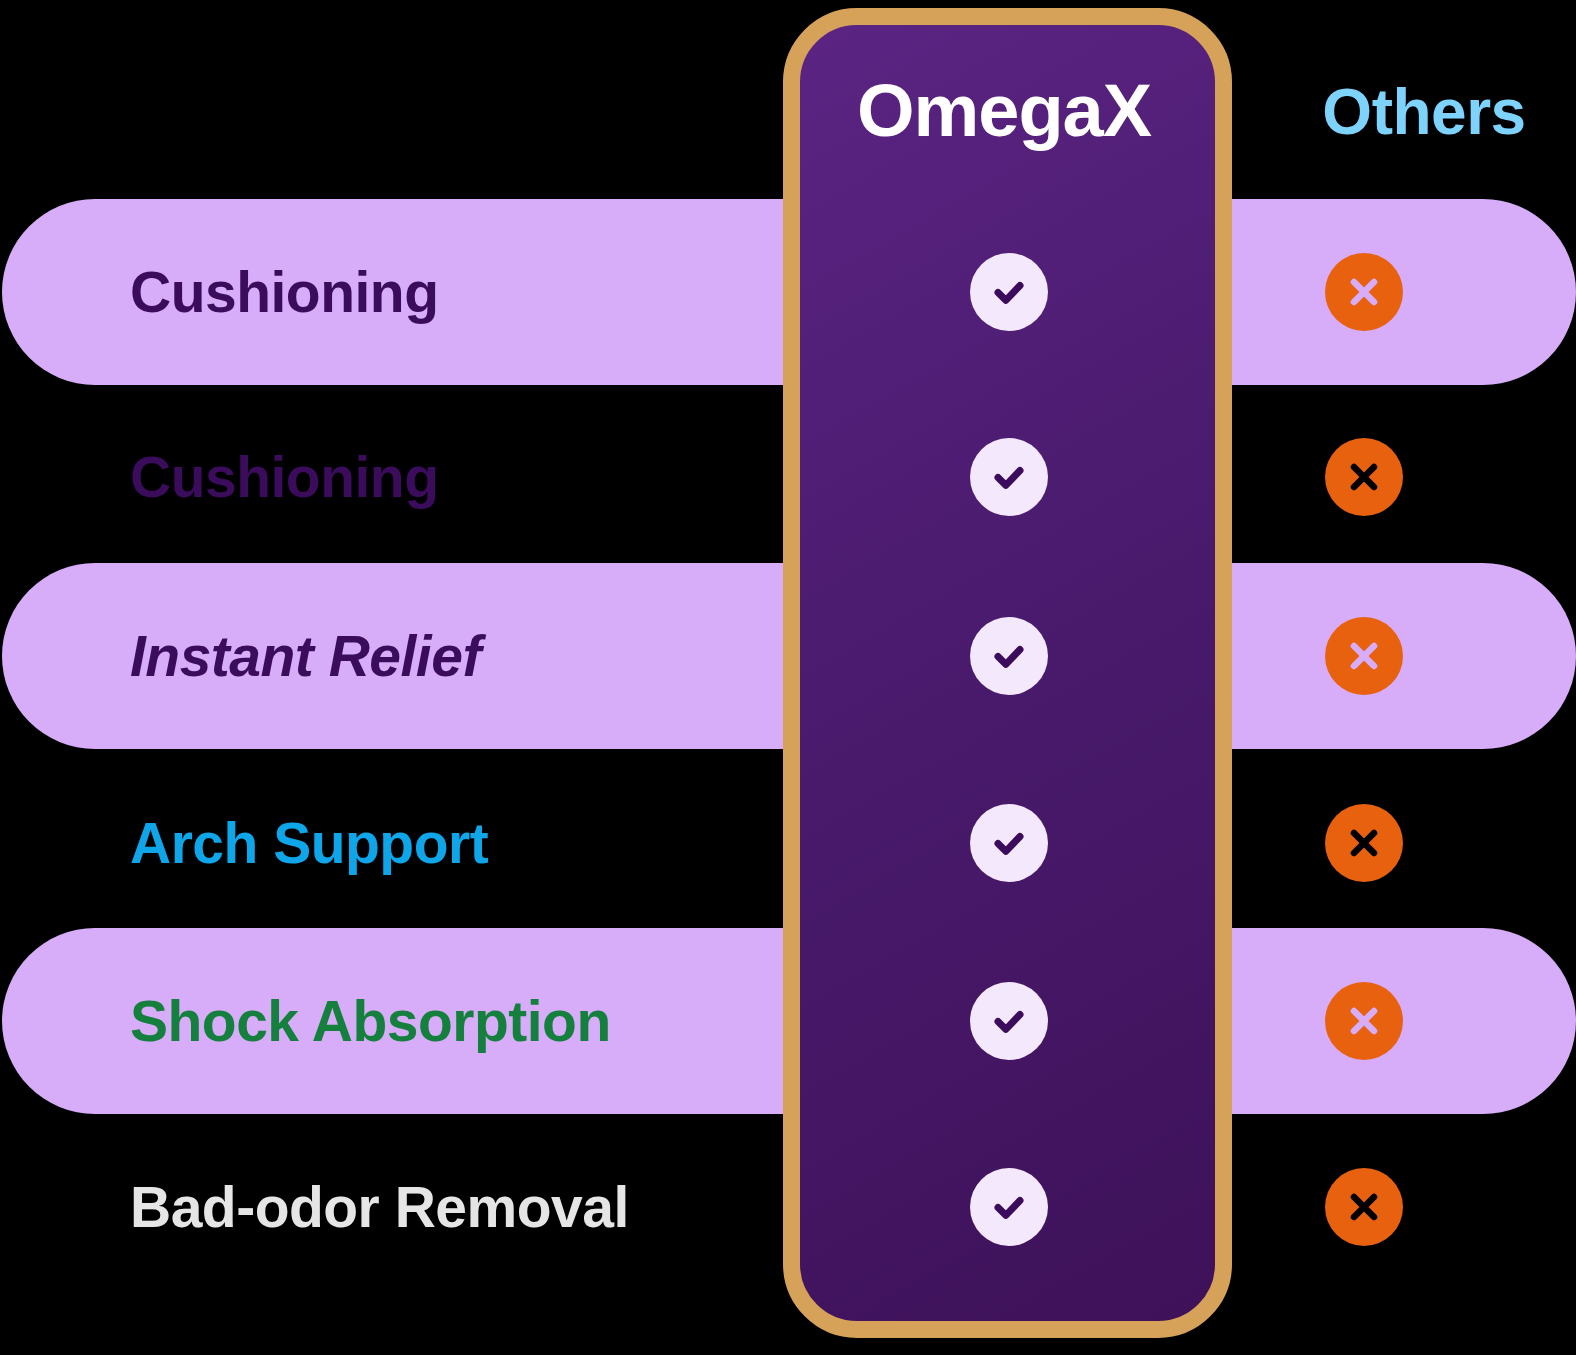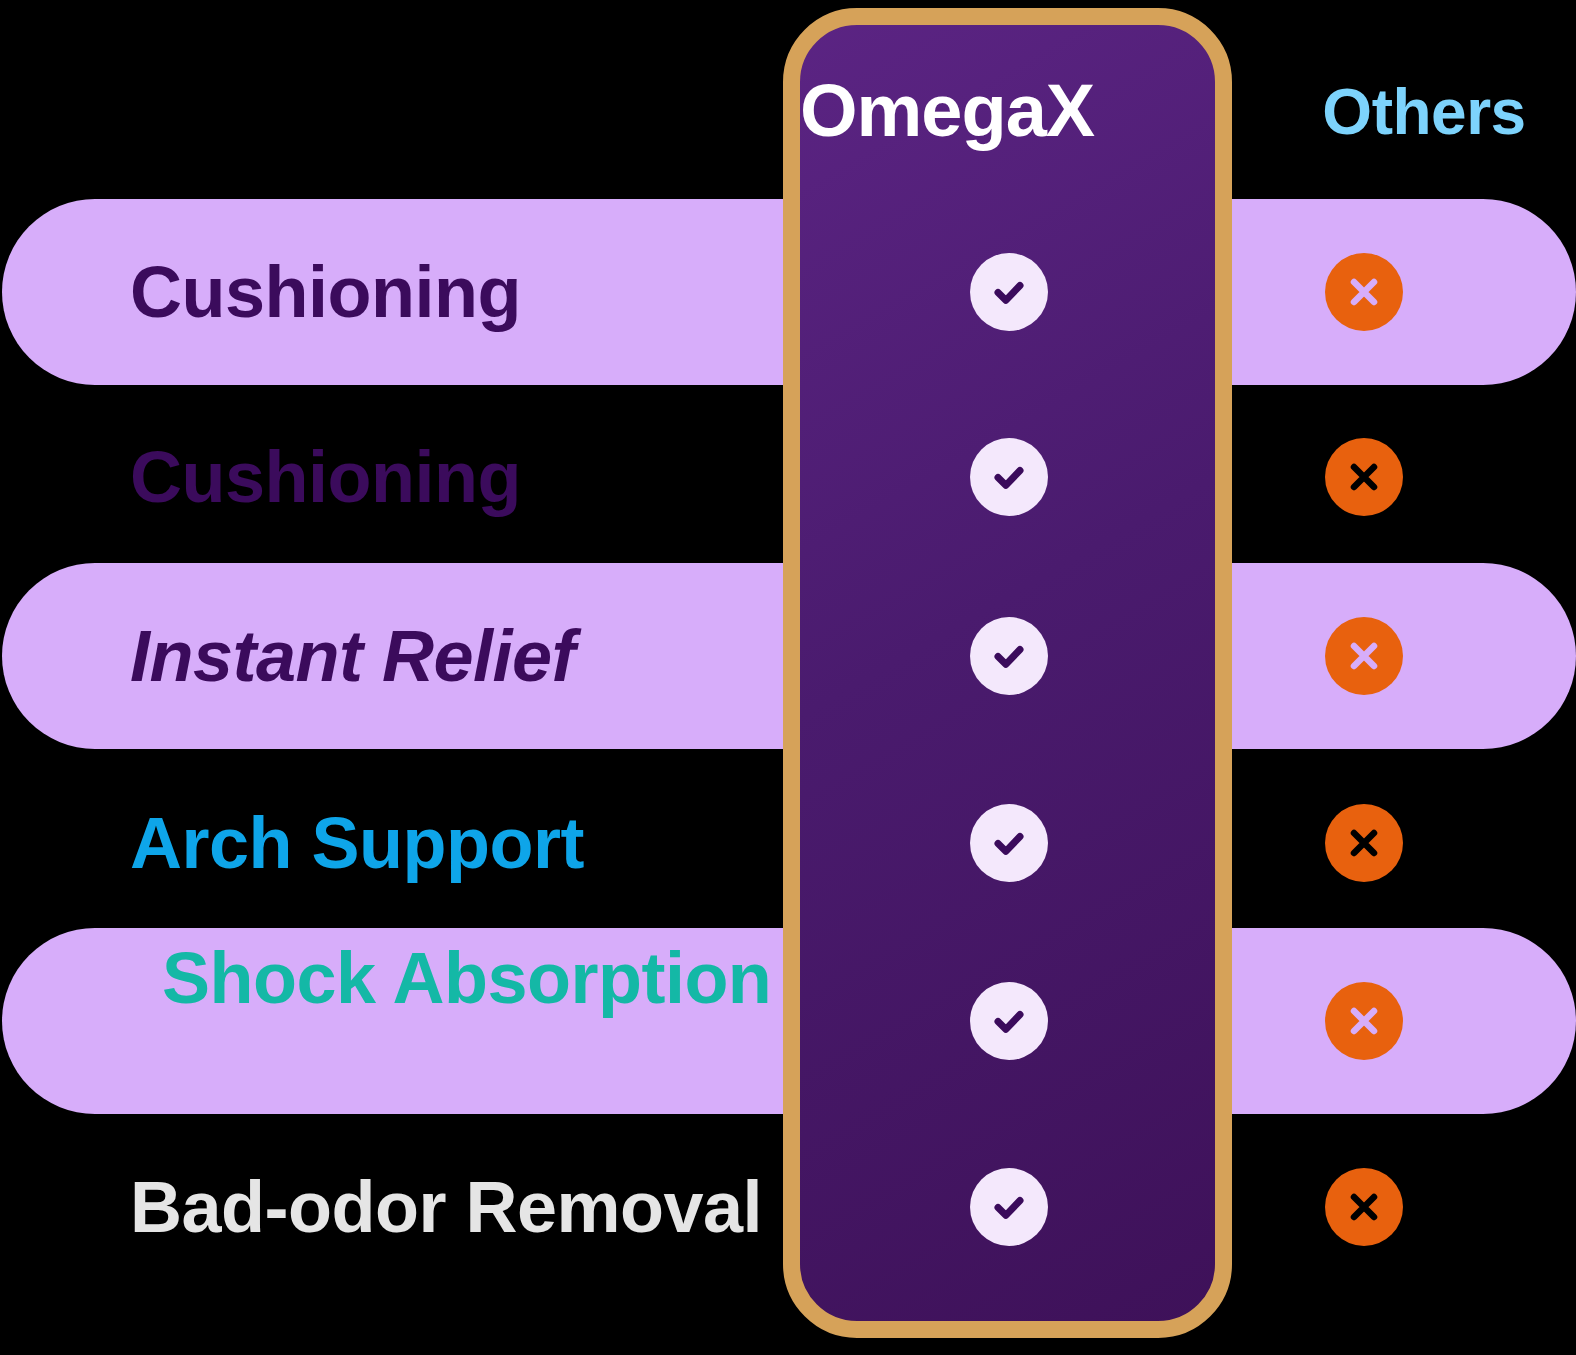--- a/index.html
+++ b/index.html
@@ -22,7 +22,7 @@
     left: 800px;
     top: 74px;
     width: 408px;
-    text-align: left;
+    text-align: center;
     font-size: 74px;
     font-weight: 700;
     letter-spacing: -1px;

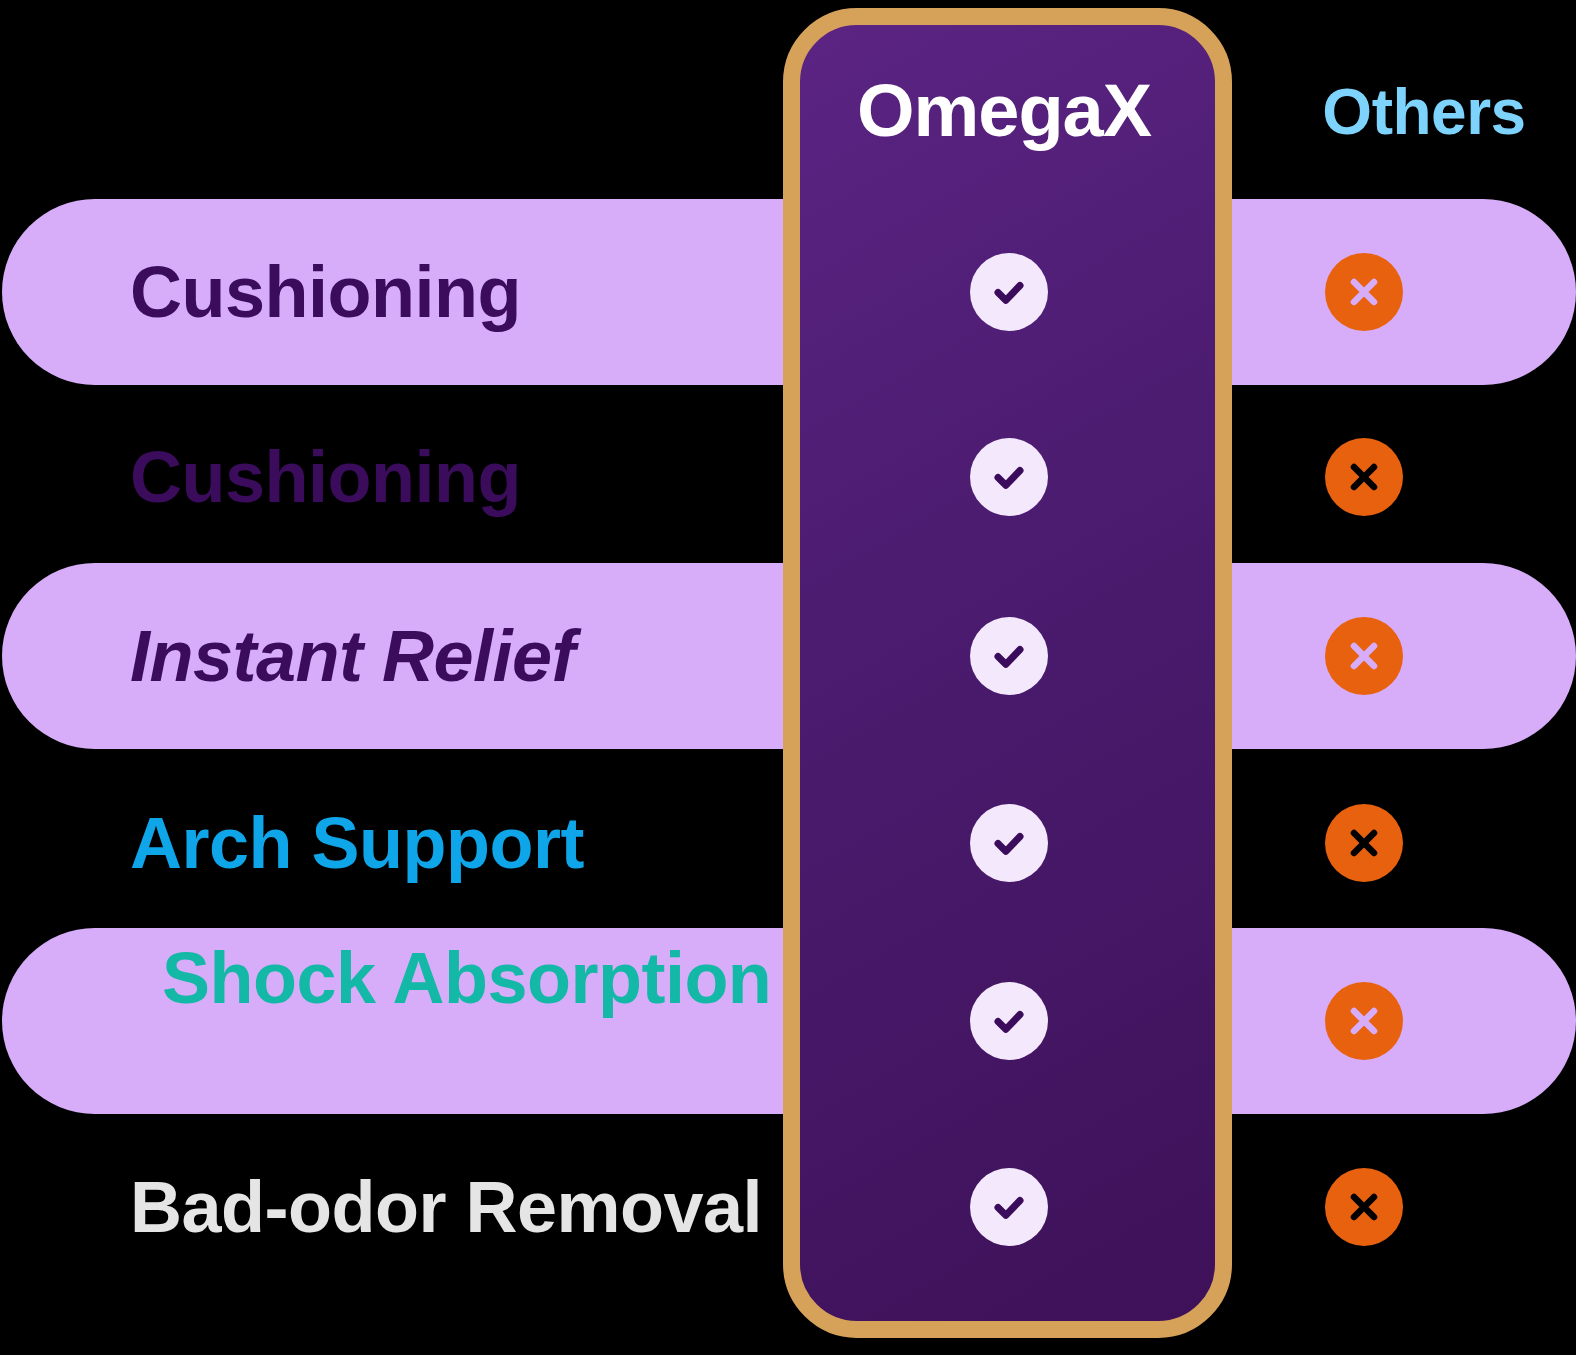--- a/index.html
+++ b/index.html
@@ -64,7 +64,7 @@
     height: 80px;
     display: flex;
     align-items: center;
-    font-size: 72px;
+    font-size: 57px;
     font-weight: 700;
     letter-spacing: -0.5px;
     color: #3B0B5C;

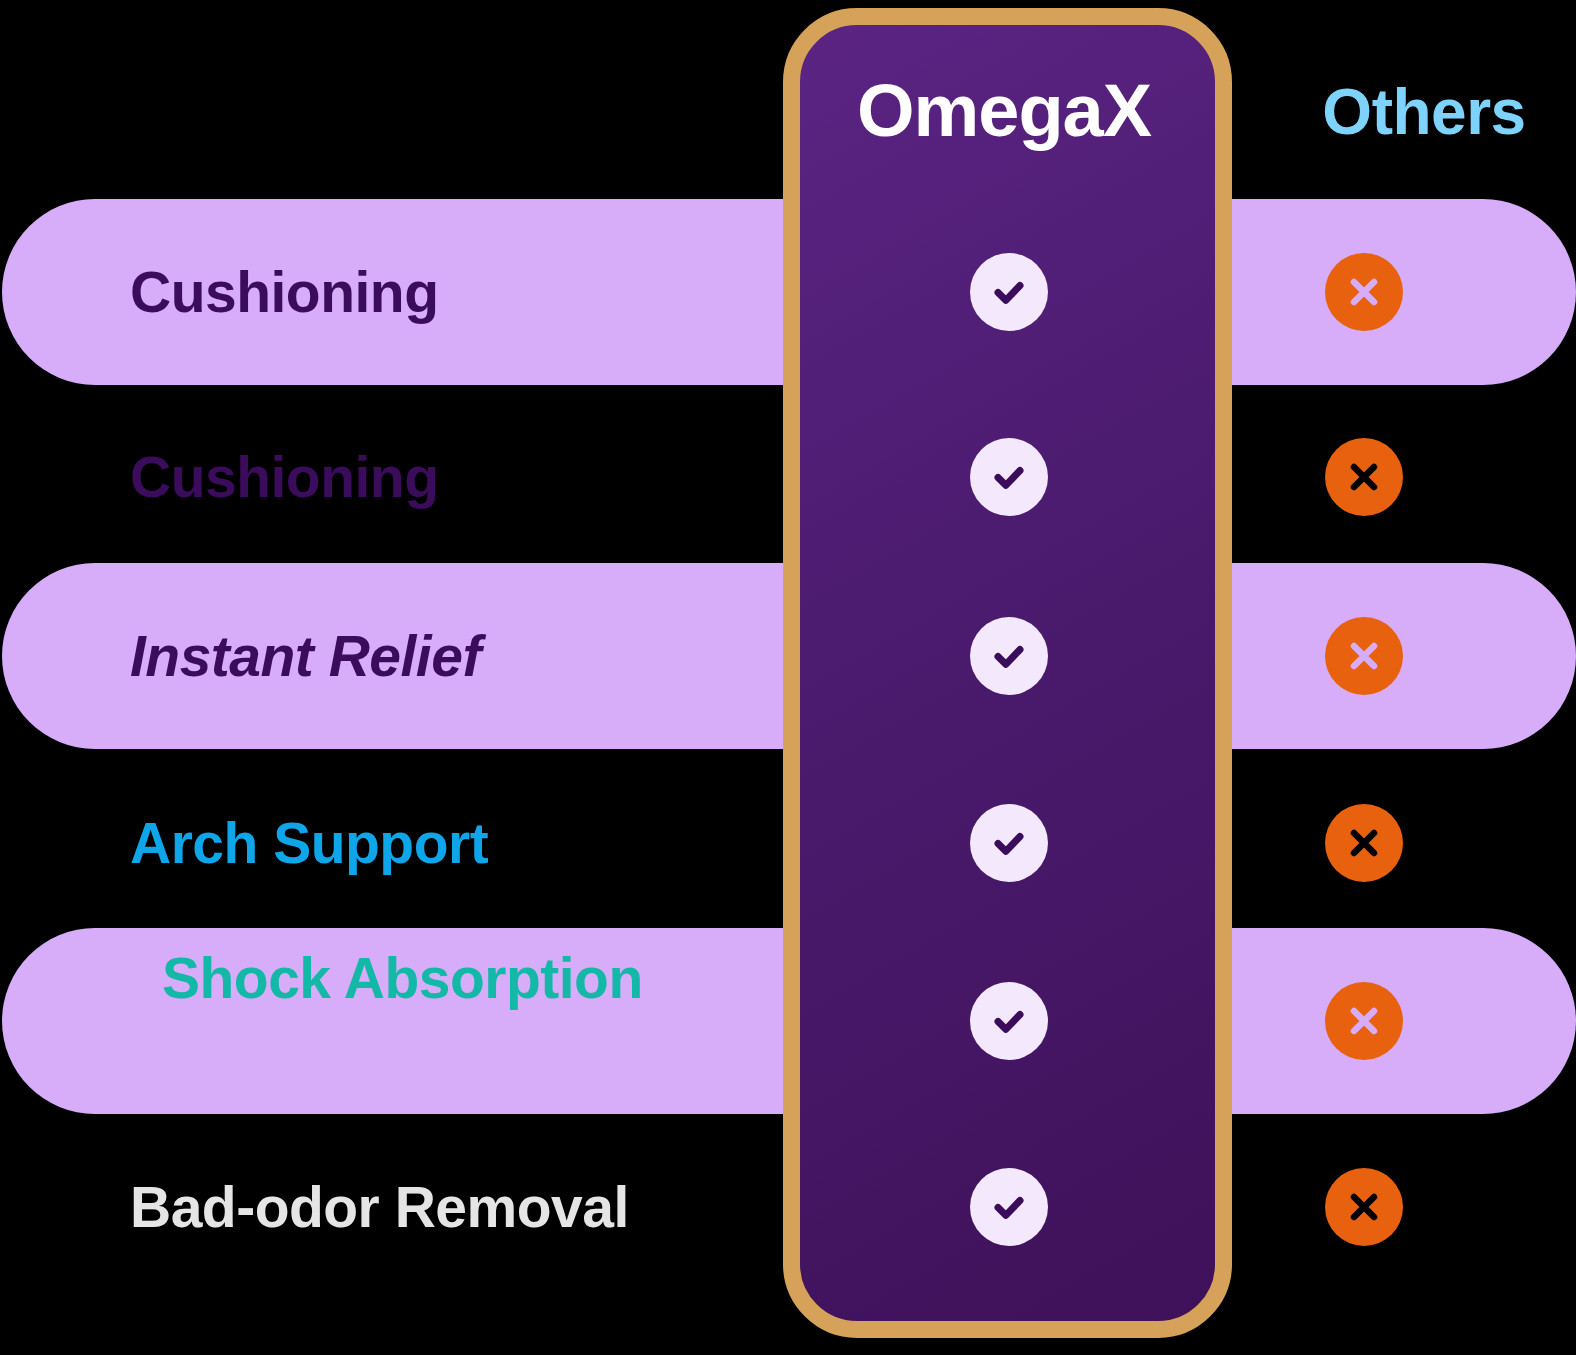--- a/index.html
+++ b/index.html
@@ -201,7 +201,7 @@
           </svg>
         </div>
       </div>
-      <div class="feature-label" style="top: 938px; color: #14b8a6; margin-left: 32px;">Shock Absorption</div>
+      <div class="feature-label" style="top: 981px; color: #15803d;">Shock Absorption</div>
       <div class="check-wrap" style="top: 982px;">
         <div class="check-circle">
           <svg width="44" height="44" viewBox="0 0 44 44" aria-hidden="true">

